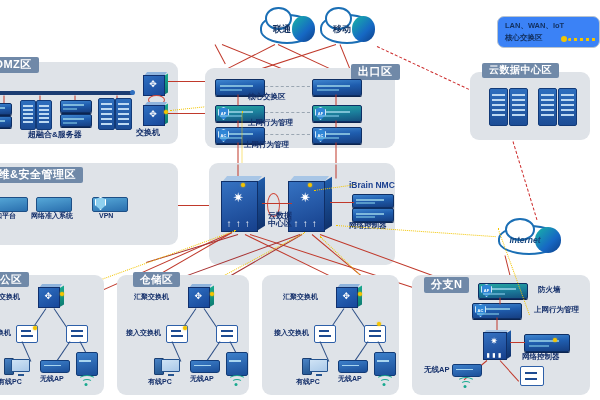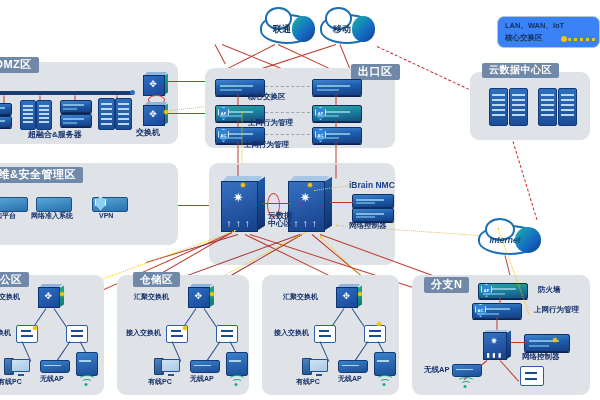--- a/index.html
+++ b/index.html
@@ -373,7 +373,7 @@
 
   <div class="ln yellow" style="left:336px;top:225px;width:160px;transform:rotate(4deg);"></div>
 
-  <div class="cloud" style="left:478px;top:225px;width:62px;height:30px;">
+  <div class="cloud" style="left:498px;top:225px;width:62px;height:30px;">
     <div class="cbody"></div>
     <div class="cbump" style="left:12%;top:-22%;width:42%;height:62%;"></div>
     <div class="ctail"></div>

